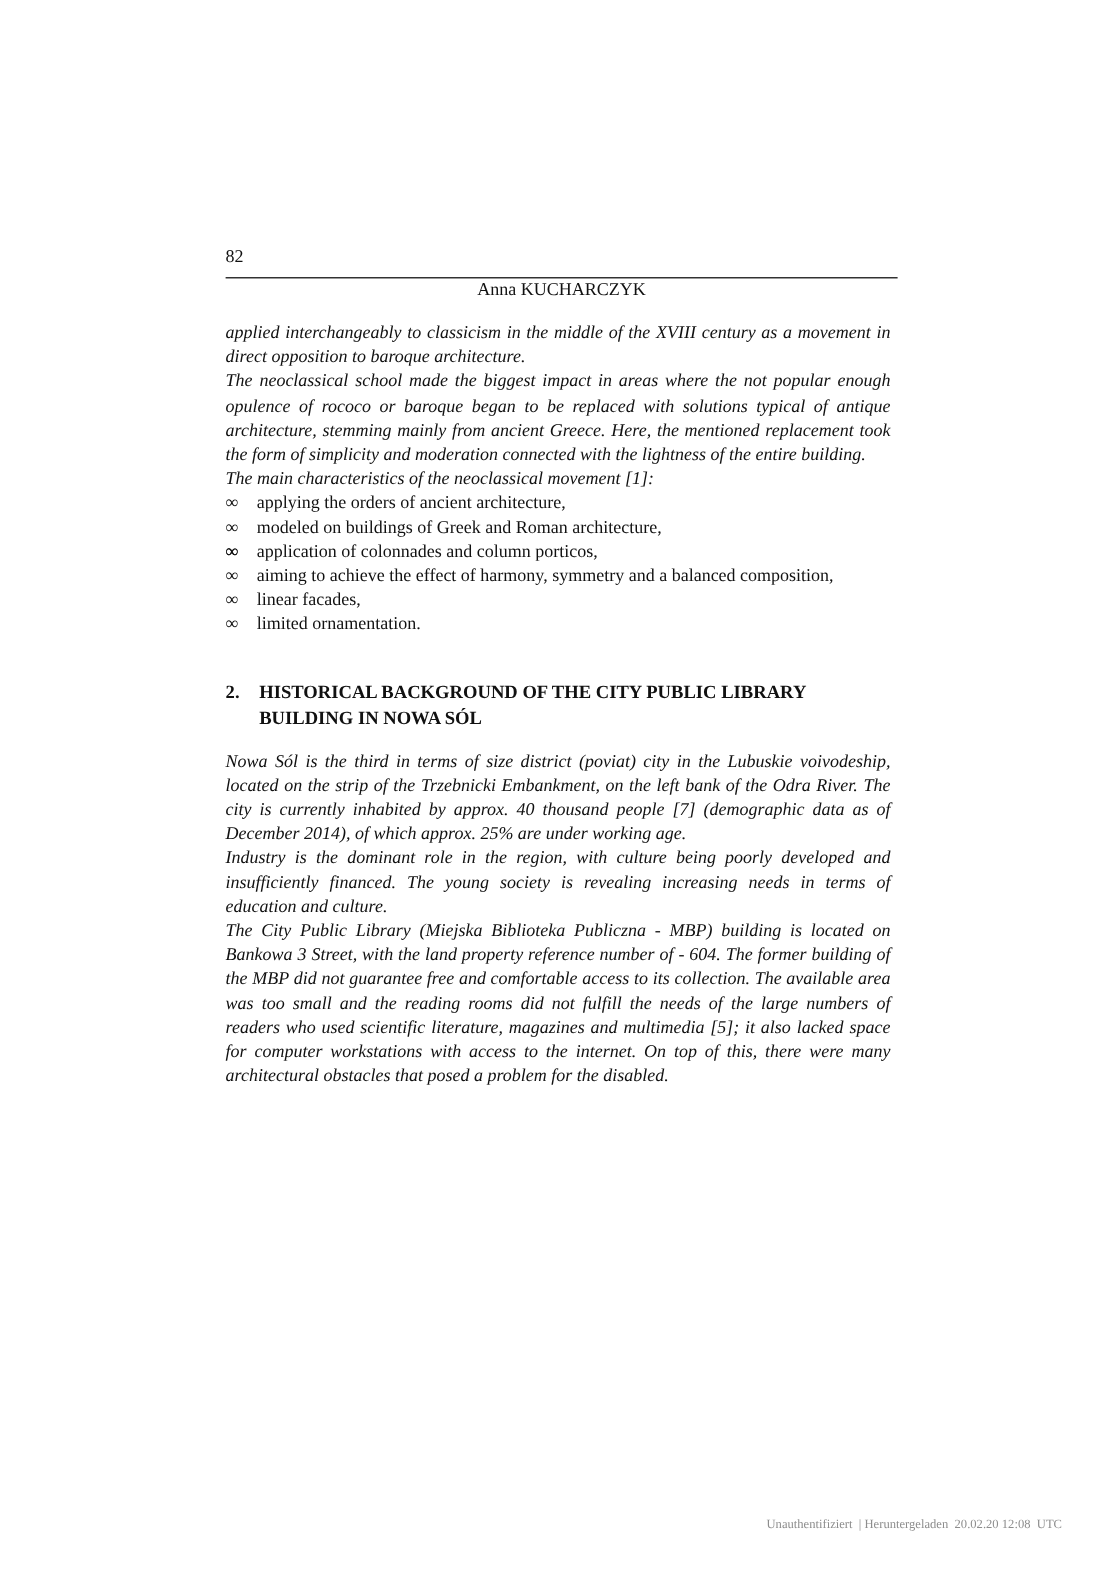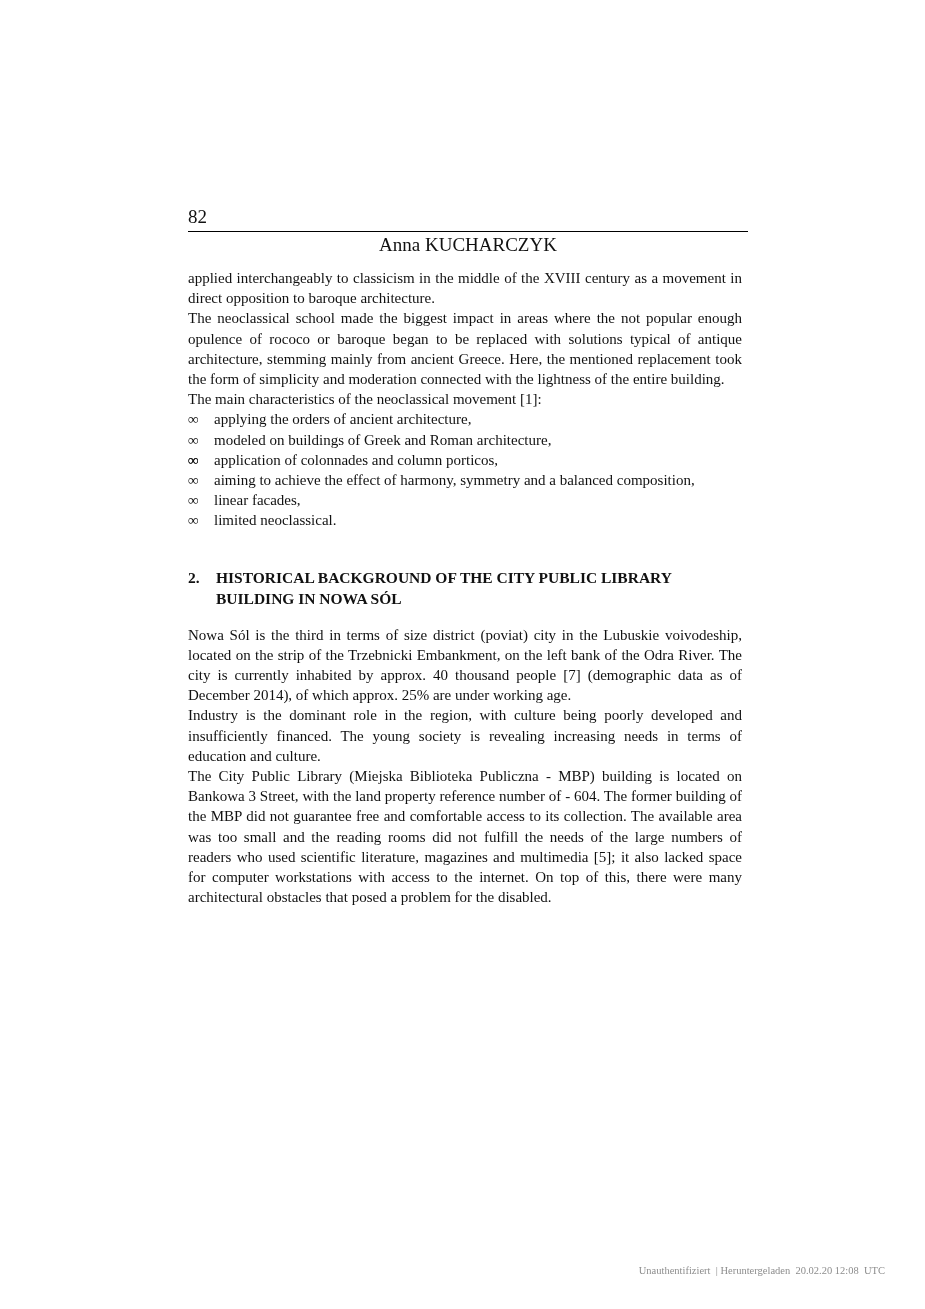--- a/index.html
+++ b/index.html
@@ -23,7 +23,7 @@
     left: 188px;
     width: 560px;
     height: 22px;
-    font-size: 19px;
+    font-size: 15px;
   }
   .page-num {
     position: absolute;

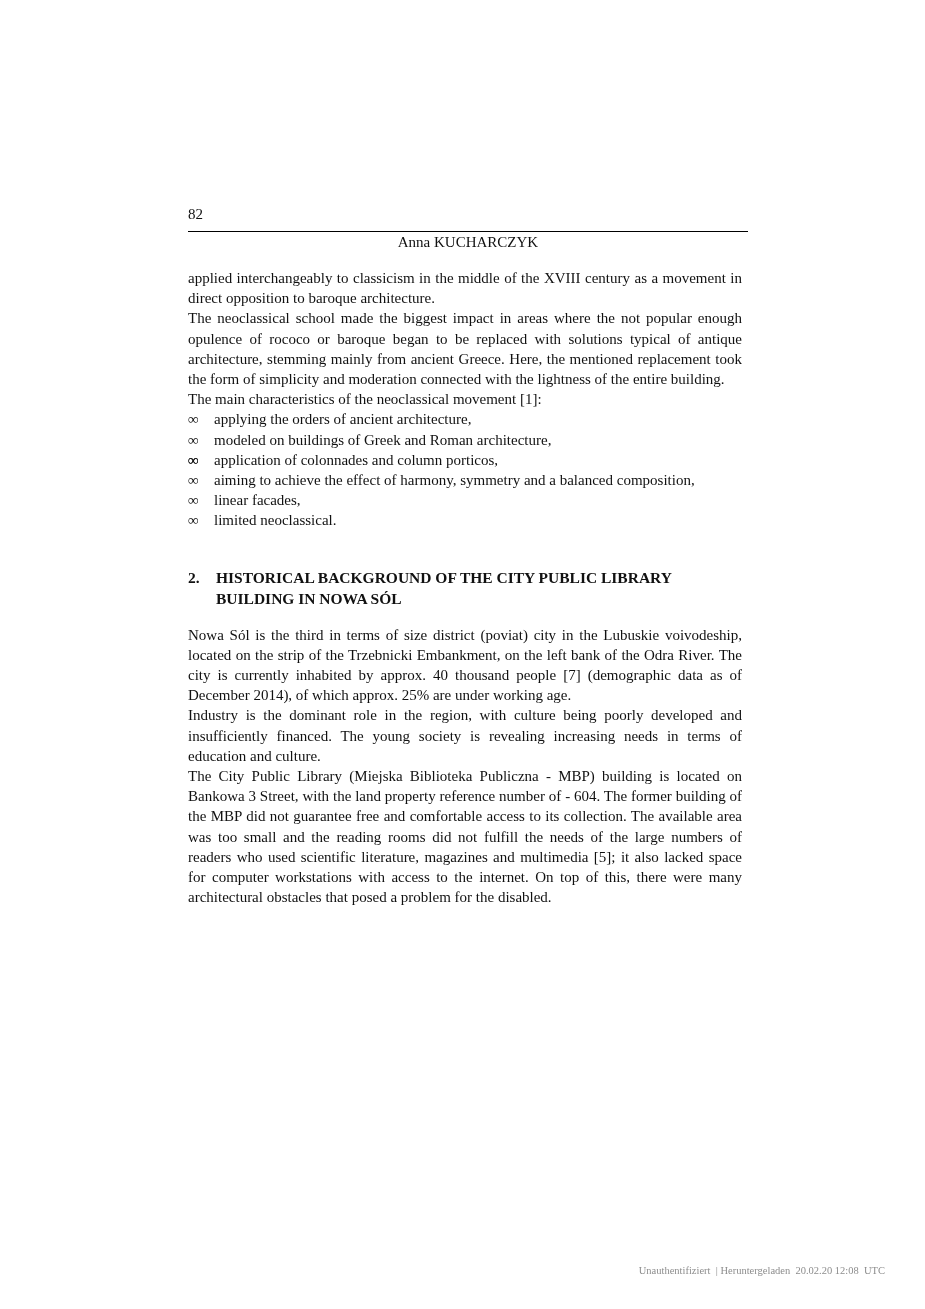--- a/index.html
+++ b/index.html
@@ -57,6 +57,7 @@
   .content p {
     margin: 0;
     text-align: justify;
+    font-style: italic;
   }
   .bullets {
     list-style: none;

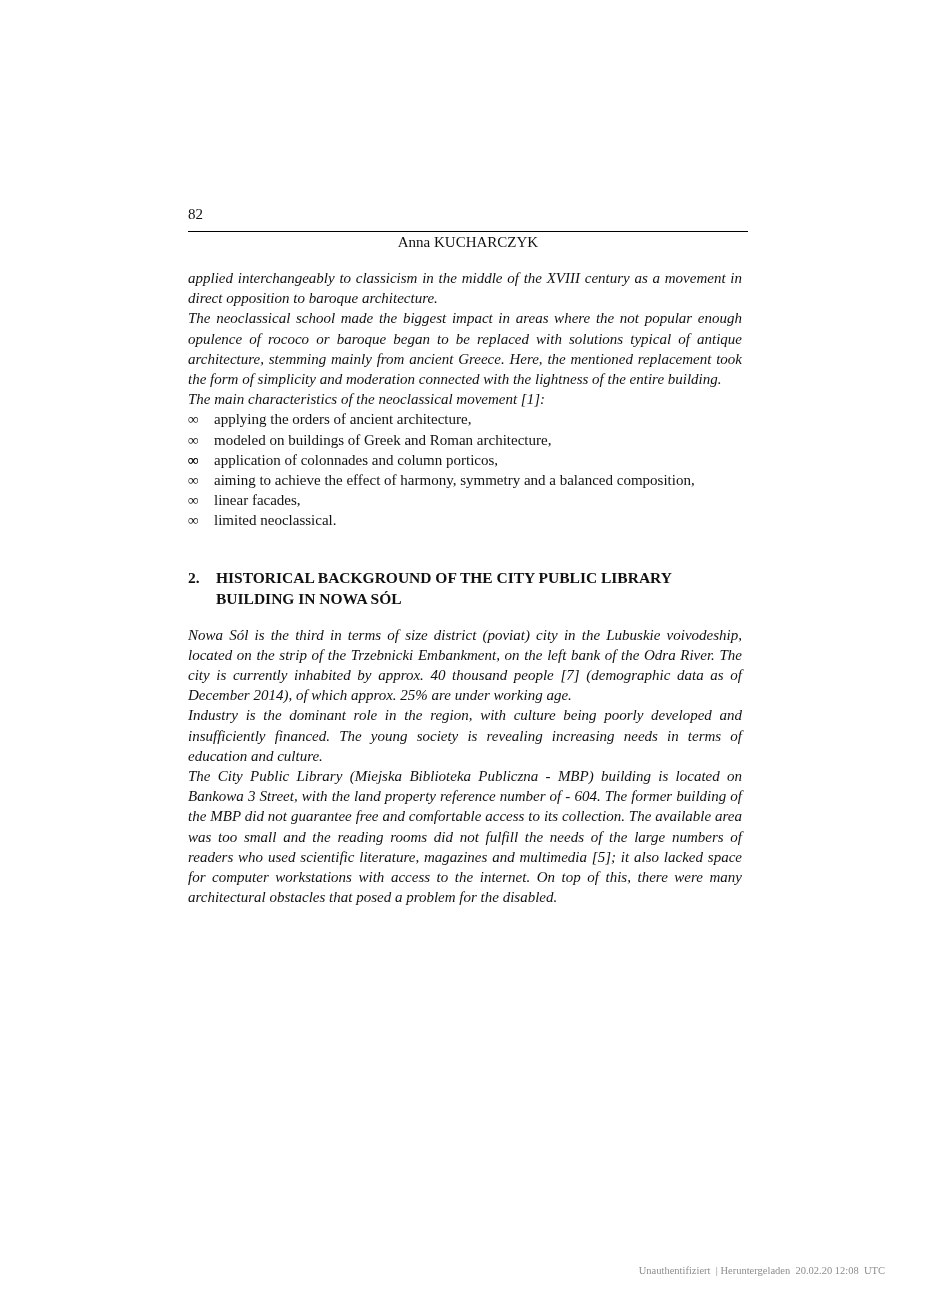--- a/index.html
+++ b/index.html
@@ -142,7 +142,7 @@
       </li>
       <li>
         <span class="bullet-marker">∞</span>
-        <span>limited neoclassical.</span>
+        <span>limited ornamentation.</span>
       </li>
     </ul>
 

